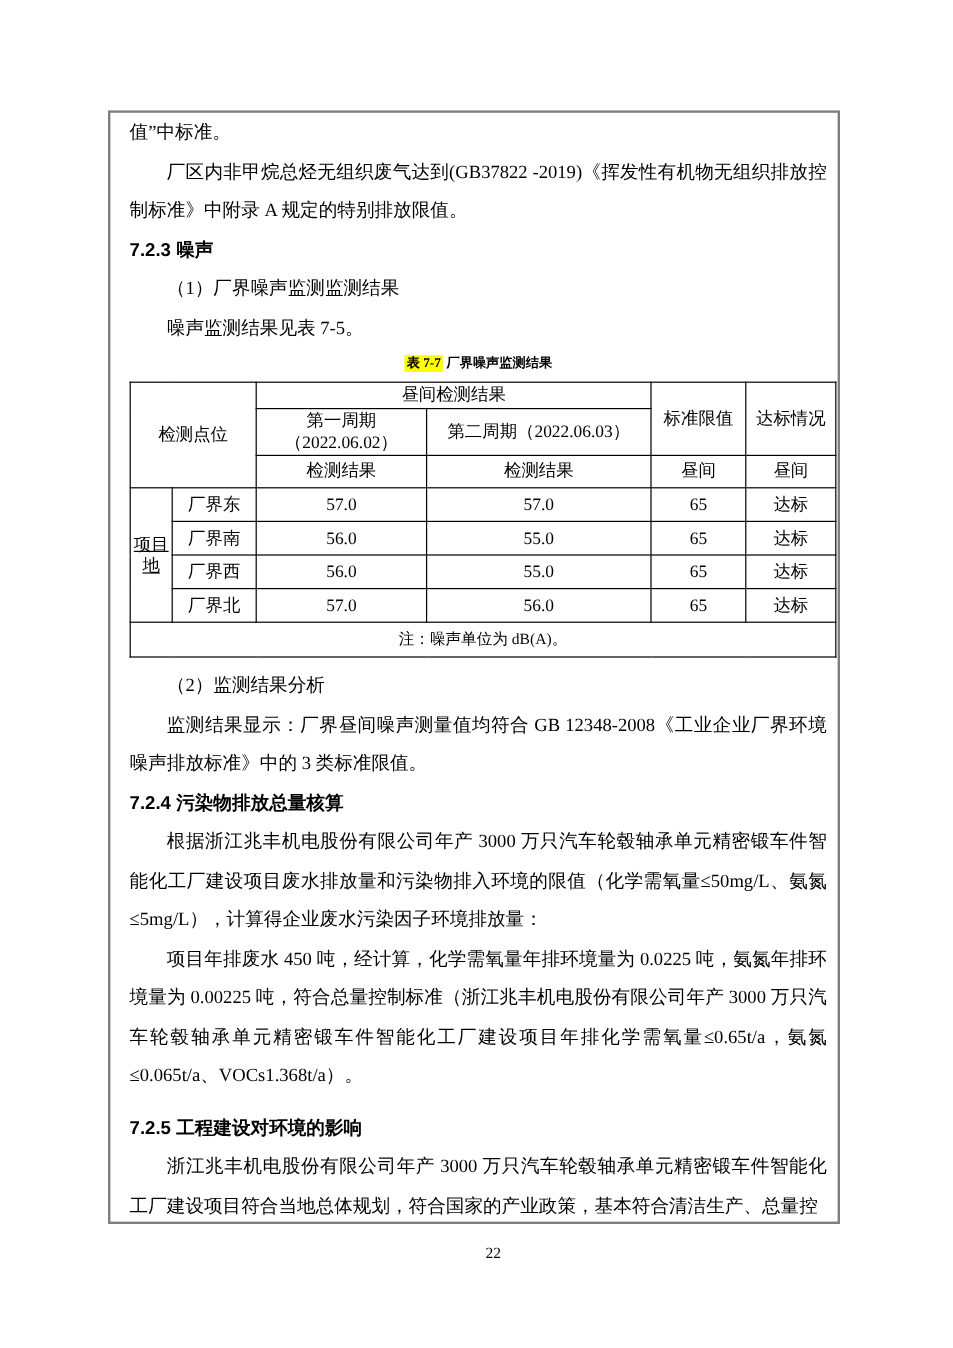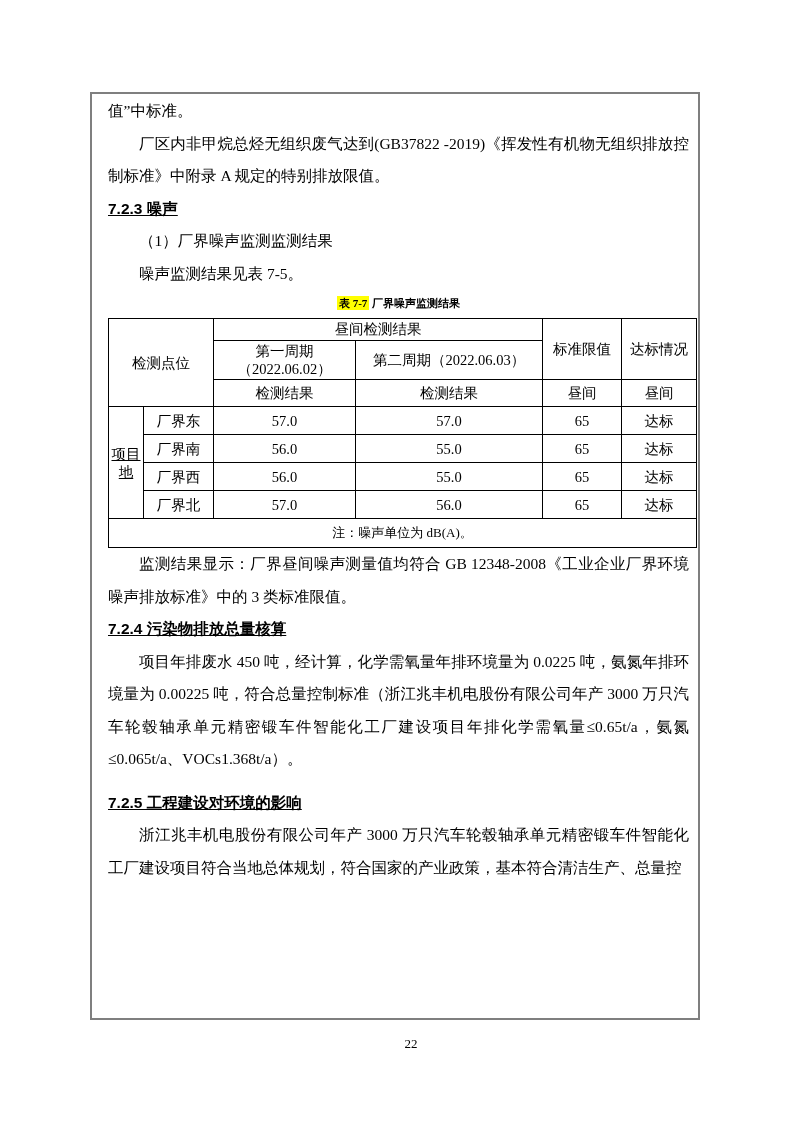--- a/index.html
+++ b/index.html
@@ -35,7 +35,6 @@
     font-size: 15.5px;
     line-height: 32.5px;
     text-align: left;
-    text-decoration: underline;
   }
   .caption {
     font-family: Liberation Serif, serif;

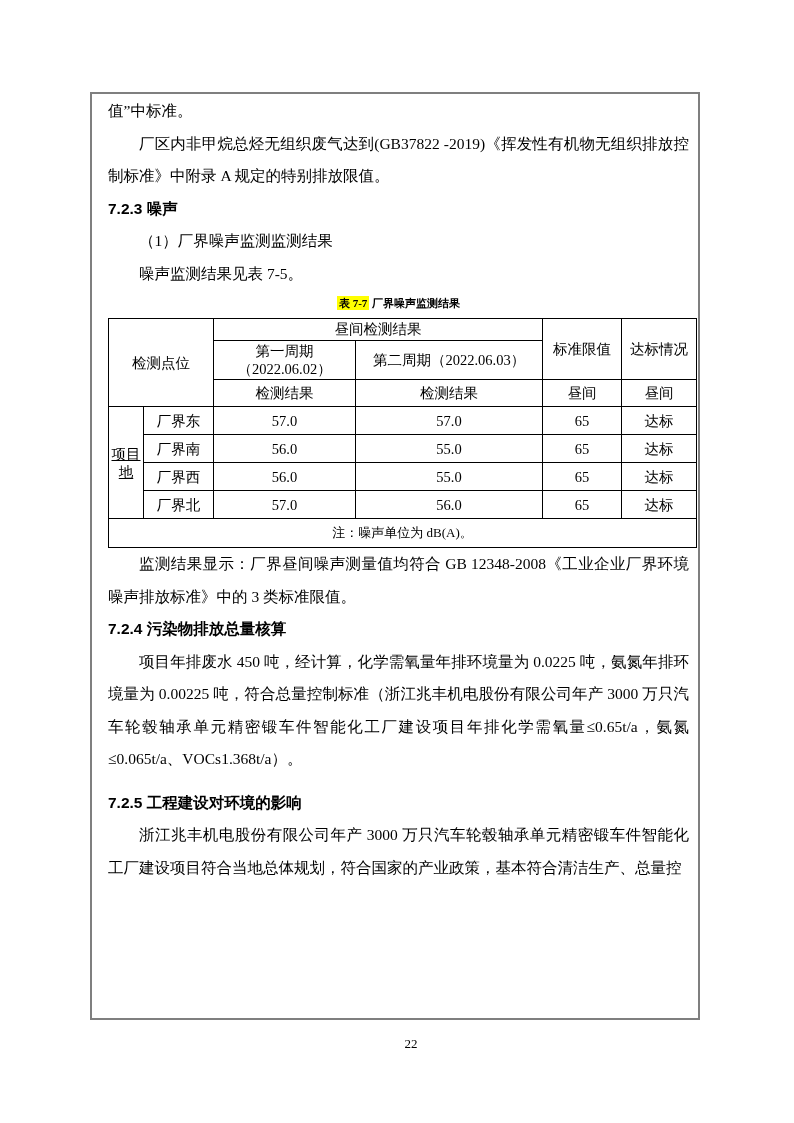--- a/index.html
+++ b/index.html
@@ -158,6 +158,7 @@
       </tbody>
     </table>
 
+    <p class="para indent after-table">（2）监测结果分析</p>
     <p class="para indent">监测结果显示：厂界昼间噪声测量值均符合 GB 12348-2008《工业企业厂界环境噪声排放标准》中的 3 类标准限值。</p>
 
     <h3 class="heading">7.2.4 污染物排放总量核算</h3>

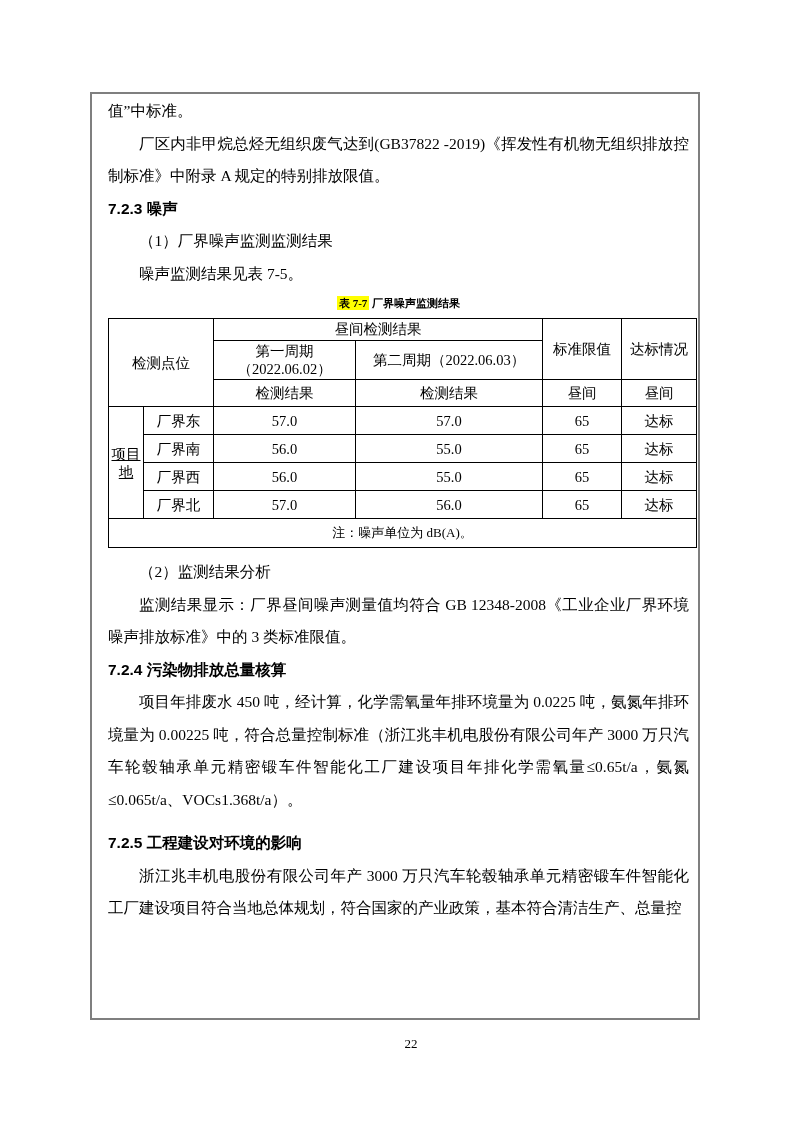--- a/index.html
+++ b/index.html
@@ -162,6 +162,7 @@
     <p class="para indent">监测结果显示：厂界昼间噪声测量值均符合 GB 12348-2008《工业企业厂界环境噪声排放标准》中的 3 类标准限值。</p>
 
     <h3 class="heading">7.2.4 污染物排放总量核算</h3>
+    <p class="para indent">根据浙江兆丰机电股份有限公司年产 3000 万只汽车轮毂轴承单元精密锻车件智能化工厂建设项目废水排放量和污染物排入环境的限值（化学需氧量≤50mg/L、氨氮≤5mg/L），计算得企业废水污染因子环境排放量：</p>
     <p class="para indent">项目年排废水 450 吨，经计算，化学需氧量年排环境量为 0.0225 吨，氨氮年排环境量为 0.00225 吨，符合总量控制标准（浙江兆丰机电股份有限公司年产 3000 万只汽车轮毂轴承单元精密锻车件智能化工厂建设项目年排化学需氧量≤0.65t/a，氨氮≤0.065t/a、VOCs1.368t/a）。</p>
 
     <h3 class="heading gap-before">7.2.5 工程建设对环境的影响</h3>

